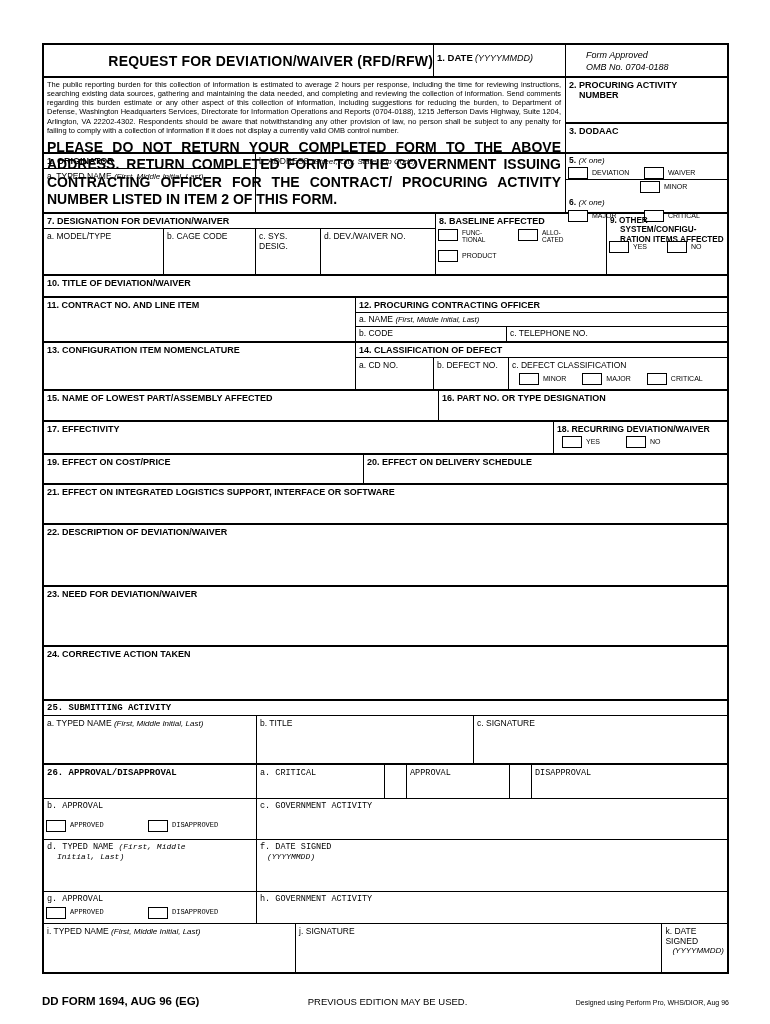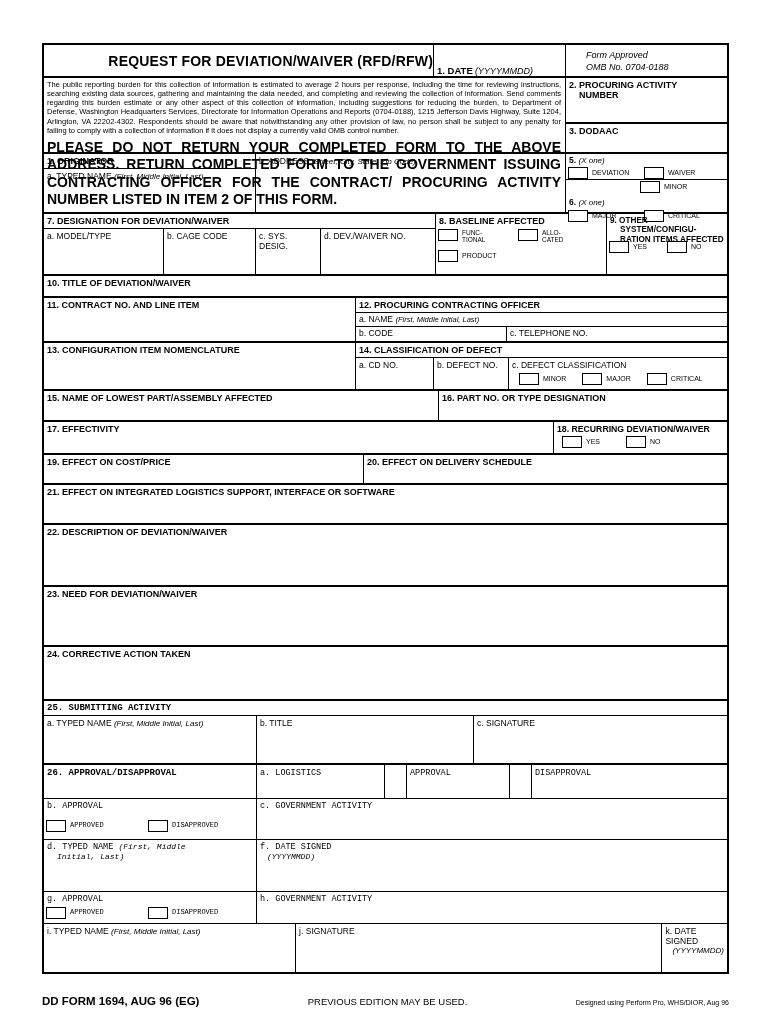--- a/index.html
+++ b/index.html
@@ -54,7 +54,7 @@
       <span class="title">REQUEST FOR DEVIATION/WAIVER (RFD/RFW)</span>
     </div>
     <div class="c" style="width:132px">
-      <div class="sub" style="padding-top:20px">
+      <div class="sub" style="padding-top:7px">
         <span class="bl" style="font-size:9.5px">1. DATE</span>
         <span class="hint" style="font-size:9px">(YYYYMMDD)</span>
       </div>

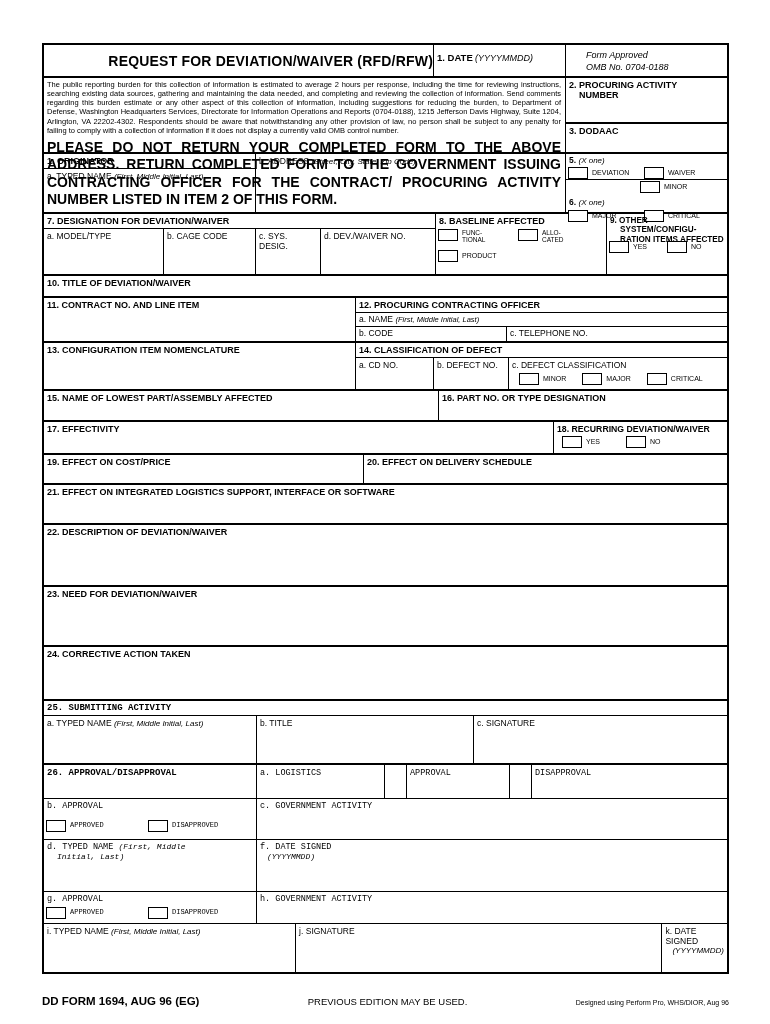--- a/index.html
+++ b/index.html
@@ -337,7 +337,7 @@
       <div class="lbl" style="padding-top:3px">26. APPROVAL/DISAPPROVAL</div>
     </div>
     <div class="c" style="width:128px">
-      <div class="sub" style="padding-top:3px">a.  LOGISTICS</div>
+      <div class="sub" style="padding-top:3px">a.  CRITICAL</div>
     </div>
     <div class="c" style="width:22px"></div>
     <div class="c" style="width:103px">

